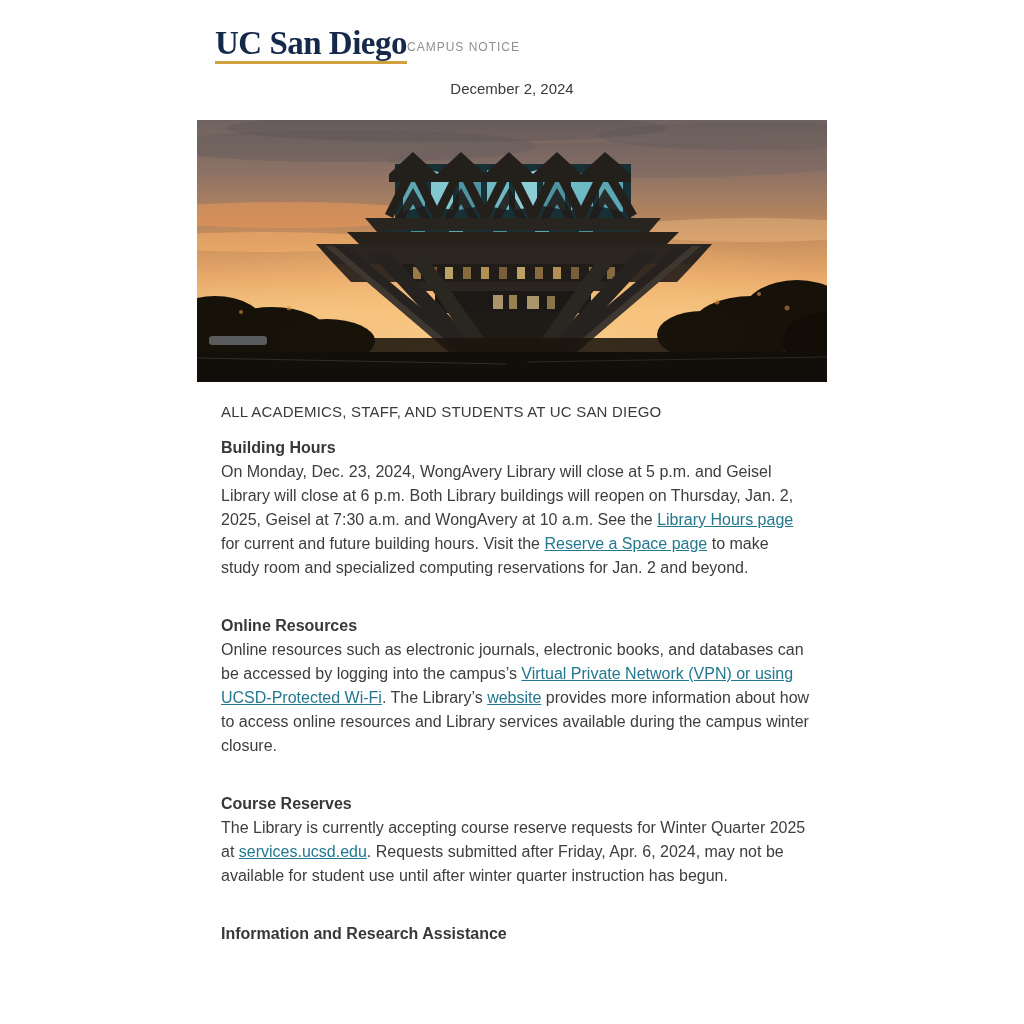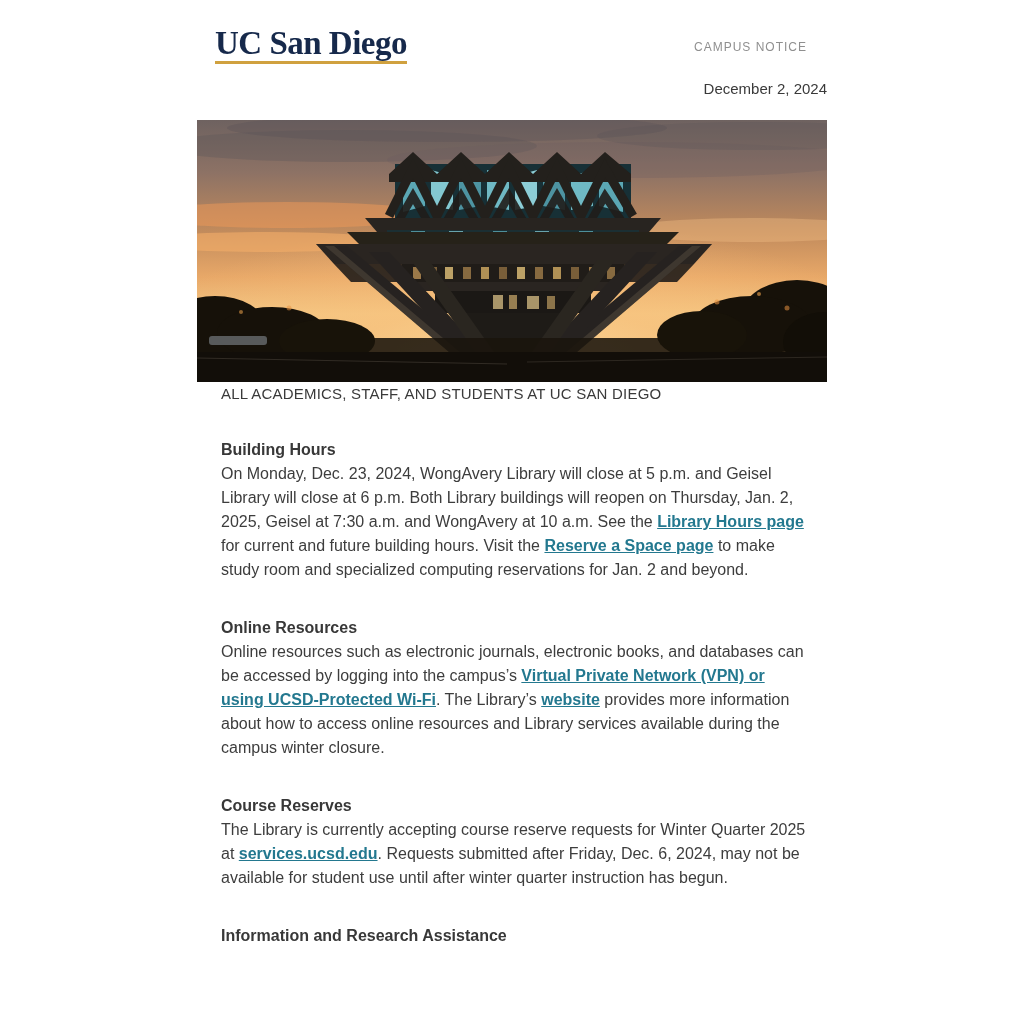--- a/index.html
+++ b/index.html
@@ -19,7 +19,7 @@
   .content{width:630px;margin:0 auto;}
   
   .masthead{
-    display:flex;justify-content:space-between;align-items:flex-start;
+    display:flex;align-items:flex-start;
     margin-top:27px;padding:0 20px 0 18px;
   }
   .logo{display:inline-block;}

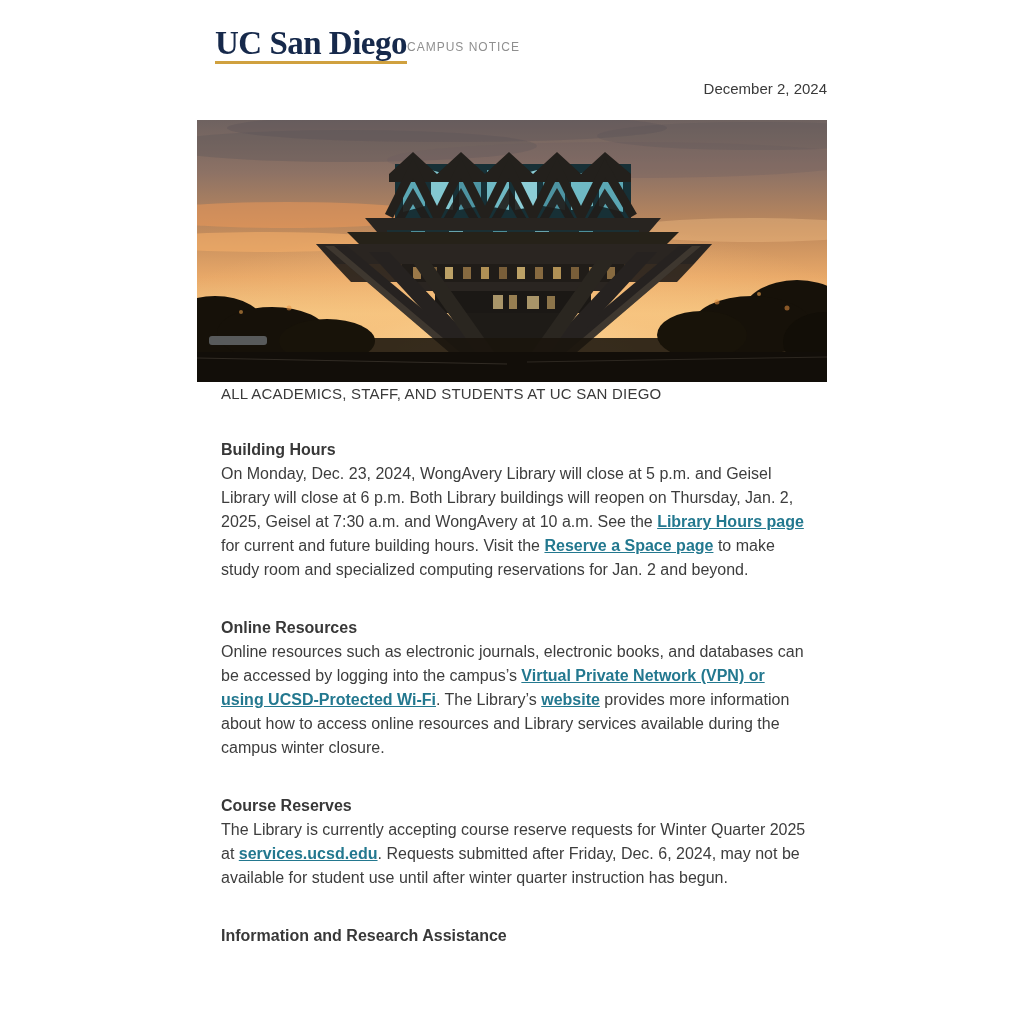--- a/index.html
+++ b/index.html
@@ -48,7 +48,7 @@
     color:#3a3a3a;
   }
   .date-line{
-    margin-top:17px;text-align:right;
+    margin-top:17px;text-align:center;
     font-size:15px;line-height:16px;color:#3a3a3a;
   }
   

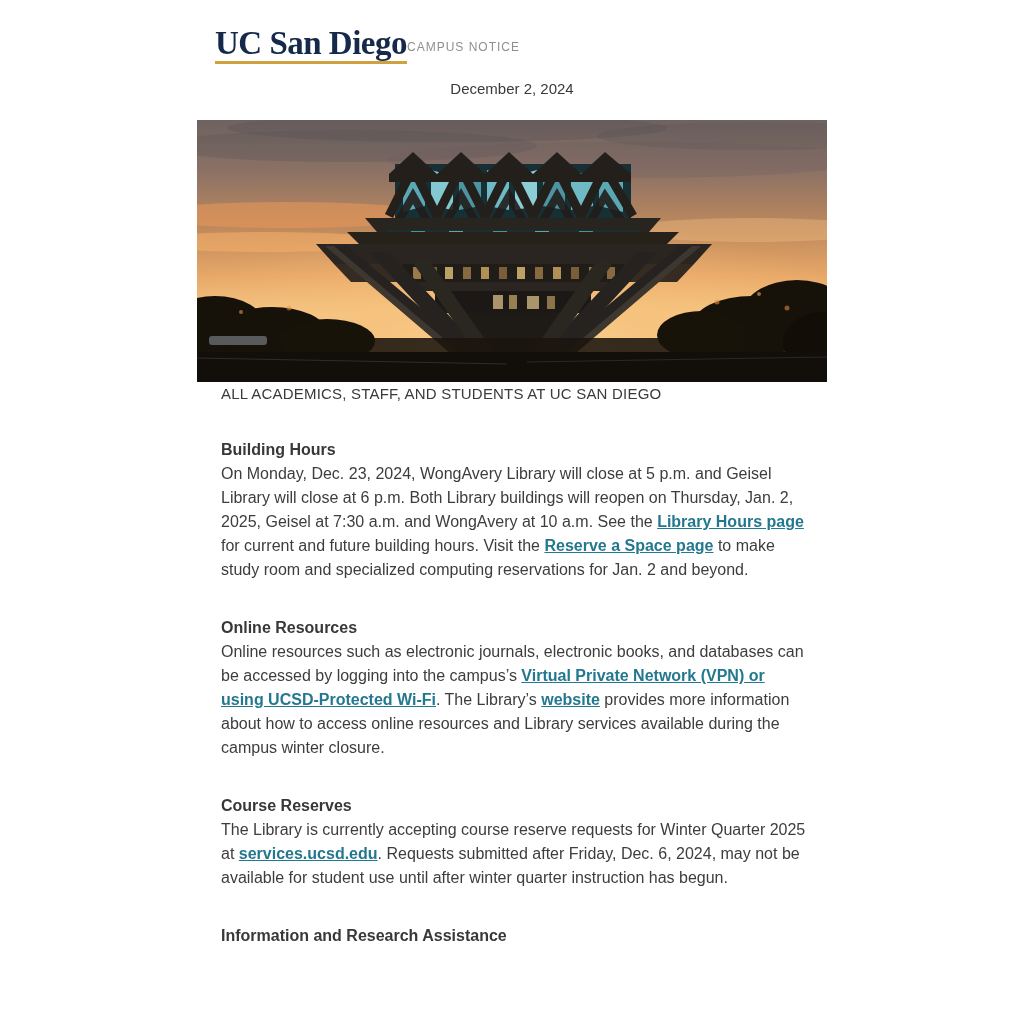--- a/index.html
+++ b/index.html
@@ -57,7 +57,7 @@
   
   .text-col{padding:0 16px 0 24px;}
   .audience{
-    margin-top:4px;
+    margin-top:22px;
     font-size:15px;line-height:16px;letter-spacing:0.2px;
     color:#3a3a3a;
   }

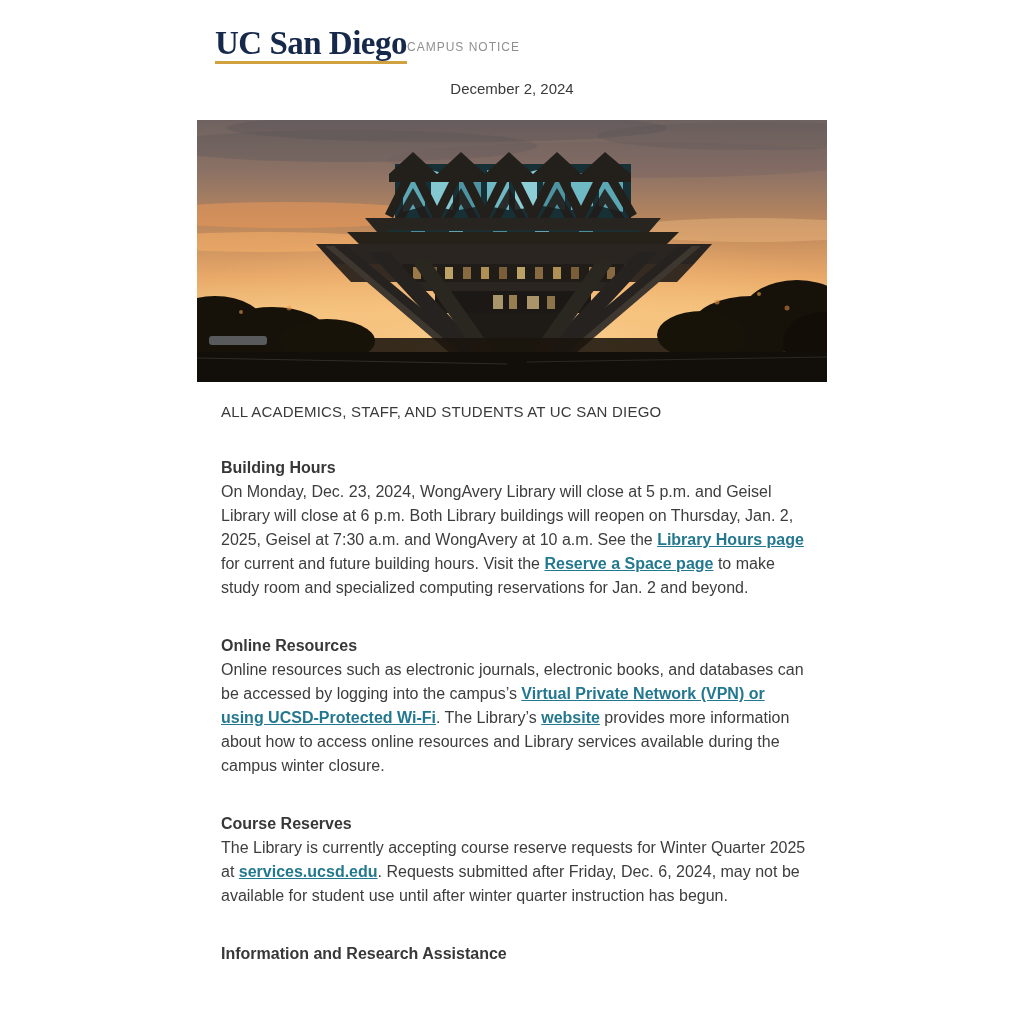--- a/index.html
+++ b/index.html
@@ -67,7 +67,7 @@
     color:#3a3a3a;
   }
   .section{margin-top:34px;}
-  .section:first-child{margin-top:36px;}
+  .section:first-child{margin-top:16px;}
   .section h2{
     font-size:16px;line-height:24px;font-weight:700;color:#383838;
   }

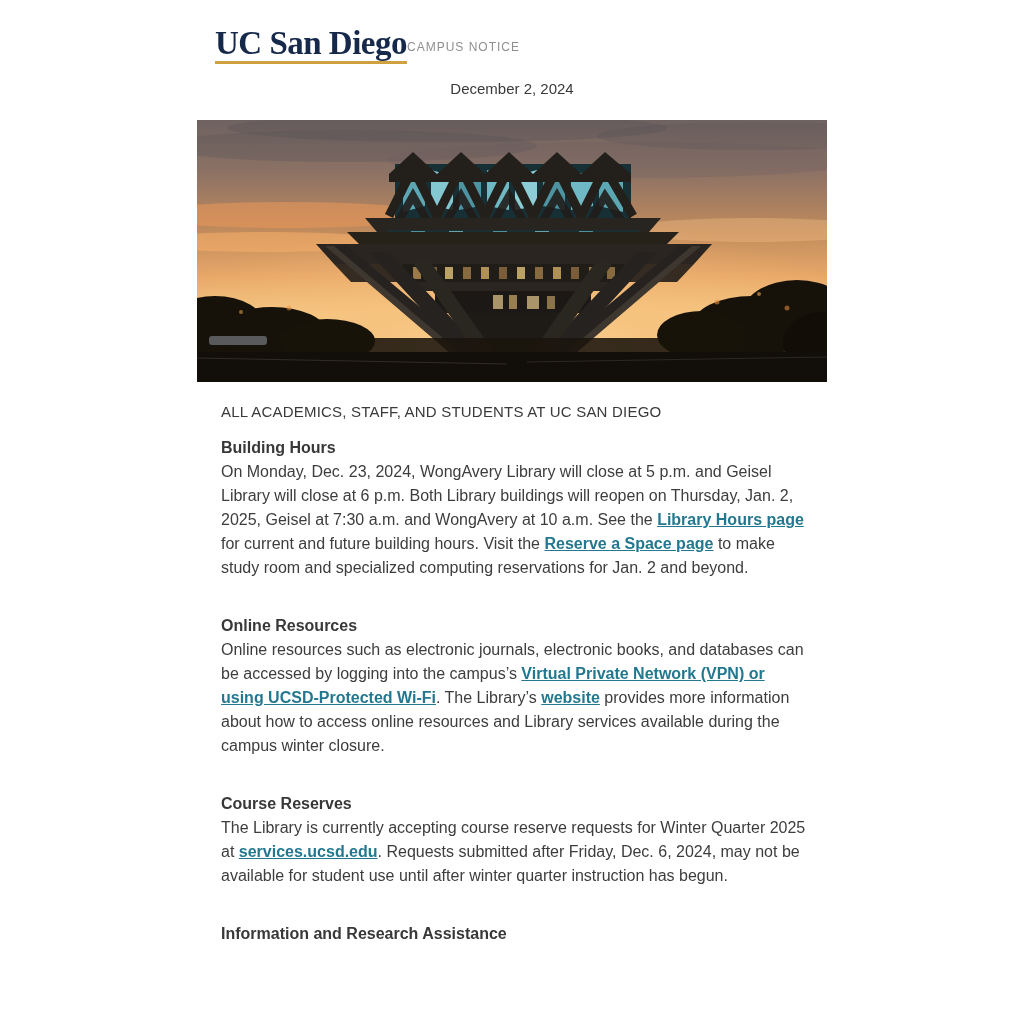--- a/index.html
+++ b/index.html
@@ -75,7 +75,7 @@
     font-size:16px;line-height:24px;color:var(--text);
   }
   .section a{
-    color:var(--link);text-decoration:underline;cursor:pointer;font-weight:bold;
+    color:var(--link);text-decoration:underline;cursor:pointer;
   }
 </style>
 </head>

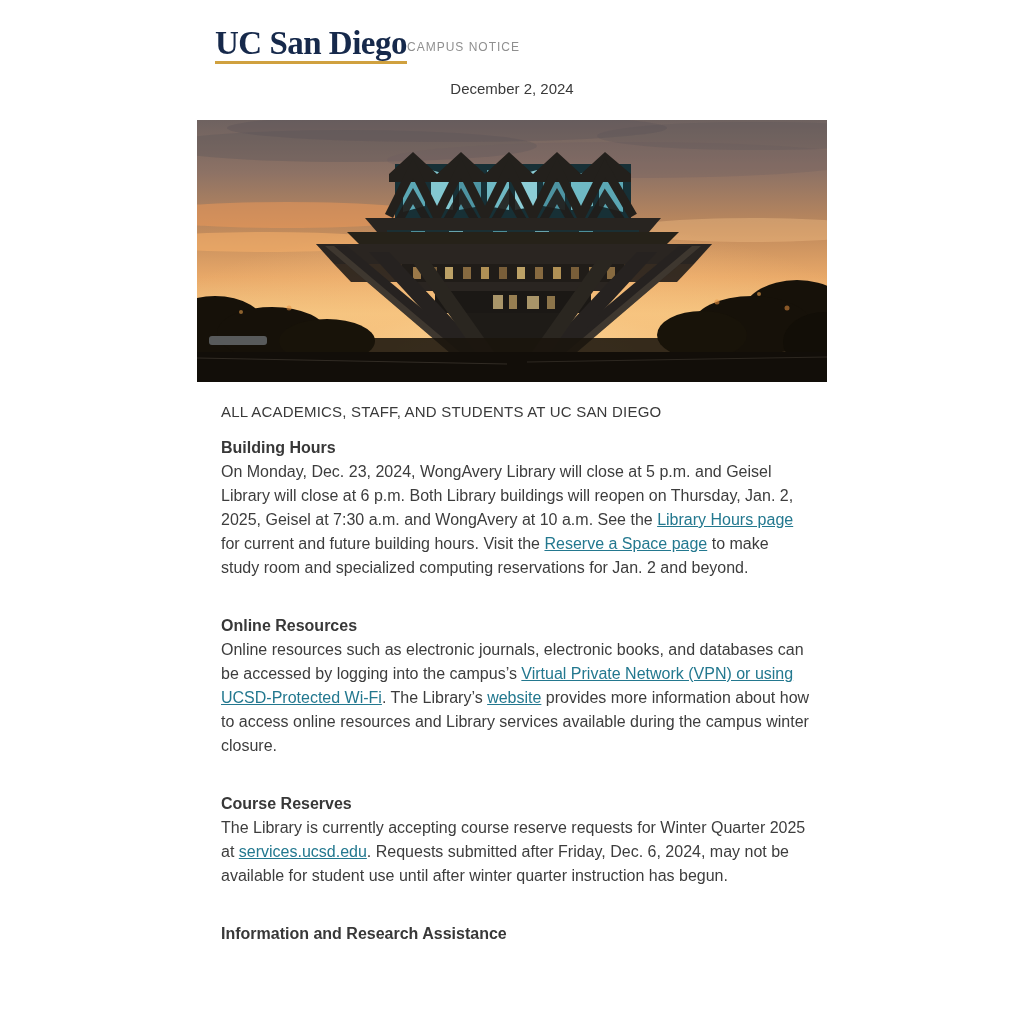--- a/index.html
+++ b/index.html
@@ -218,7 +218,7 @@
         </div>
         <div class="section">
           <h2>Course Reserves</h2>
-          <p><span>The Library is currently accepting course reserve requests for Winter Quarter 2025 at </span><a href="#">services.ucsd.edu</a><span>. Requests submitted after Friday, Dec. 6, 2024, may not be available for student use until after winter quarter instruction has begun.</span></p>
+          <p><span>The Library is currently accepting course reserve requests for Winter Quarter 2025 at </span><a href="#">services.ucsd.edu</a><span>. Requests submitted after Friday, Apr. 6, 2024, may not be available for student use until after winter quarter instruction has begun.</span></p>
         </div>
         <div class="section">
           <h2>Information and Research Assistance</h2>

